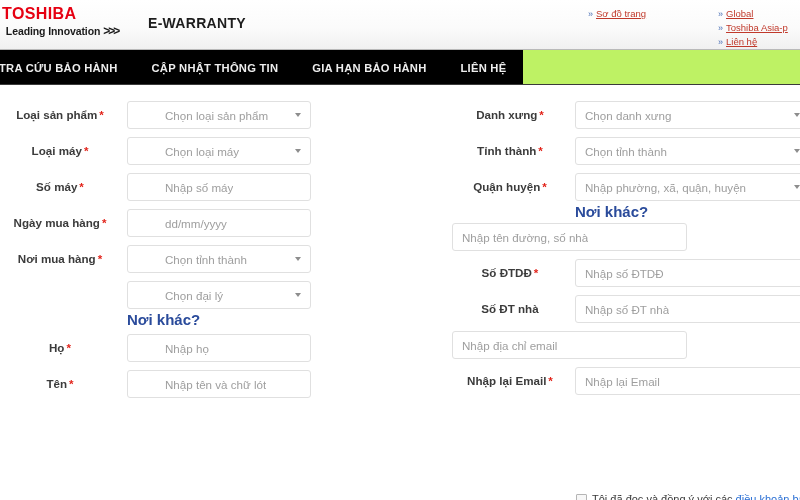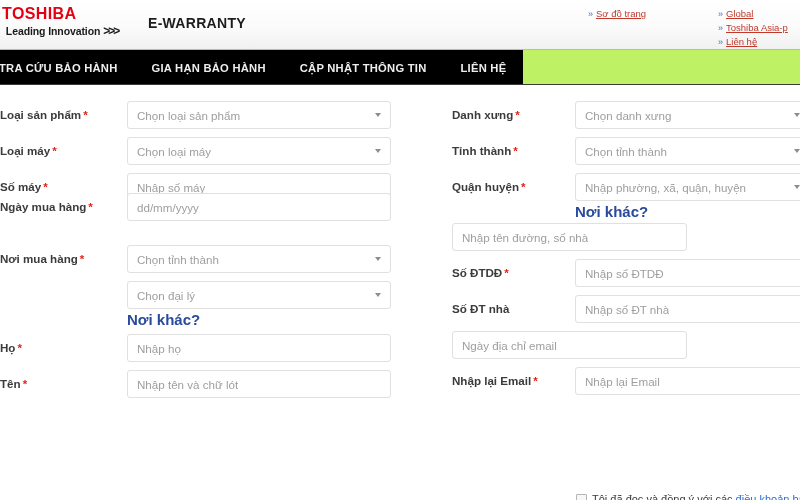--- a/index.html
+++ b/index.html
@@ -234,8 +234,8 @@
 <div class="nav">
   <div class="nav-inner">
     <div class="nav-item">TRA CỨU BẢO HÀNH</div>
+    <div class="nav-item">CẬP NHẬT THÔNG TIN</div>
     <div class="nav-item">GIA HẠN BẢO HÀNH</div>
-    <div class="nav-item">CẬP NHẬT THÔNG TIN</div>
     <div class="nav-item">LIÊN HỆ</div>
   </div>
 </div>

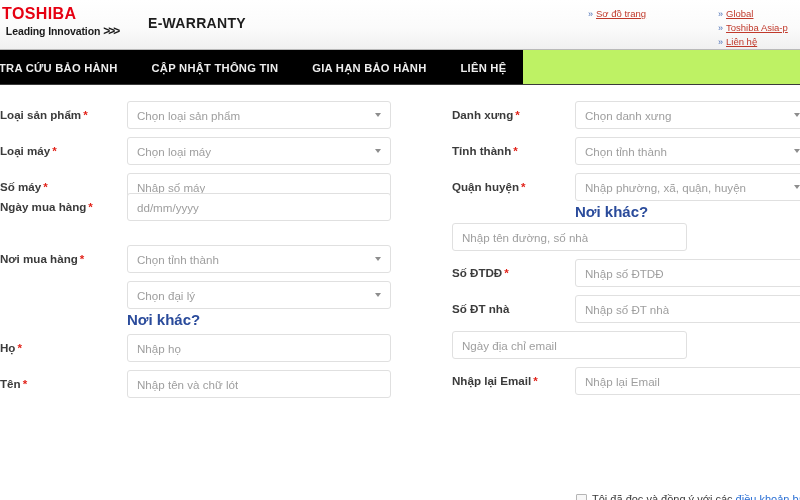--- a/index.html
+++ b/index.html
@@ -131,7 +131,7 @@
     font-size: 11.6px;
     color: #3b3b3b;
     font-weight: bold;
-    text-align: left;
+    text-align: center;
     line-height: 28px;
     white-space: nowrap;
     padding-right: 7px;

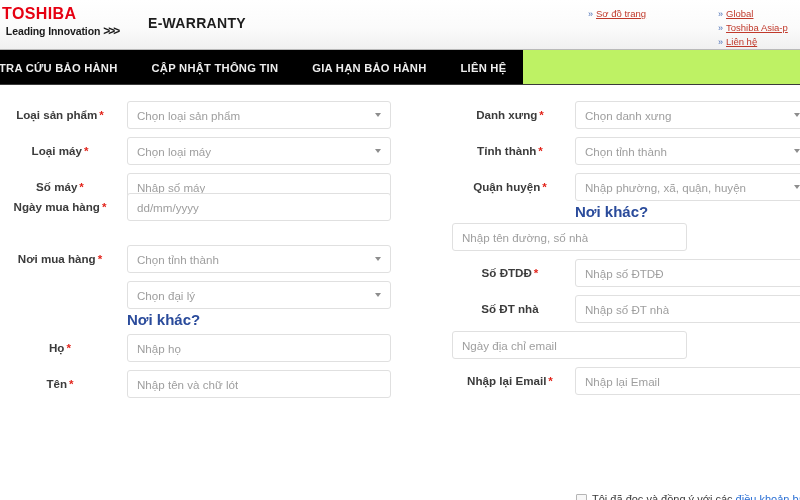--- a/index.html
+++ b/index.html
@@ -175,7 +175,7 @@
 
   
   .col-left .lbl   { width: 127px; }
-  .col-left .field { width: 264px; }
+  .col-left .field { width: 184px; padding-left: 28px; }
   
   .col-right .lbl   { width: 123px; }
   .col-right .field { width: 235px; }

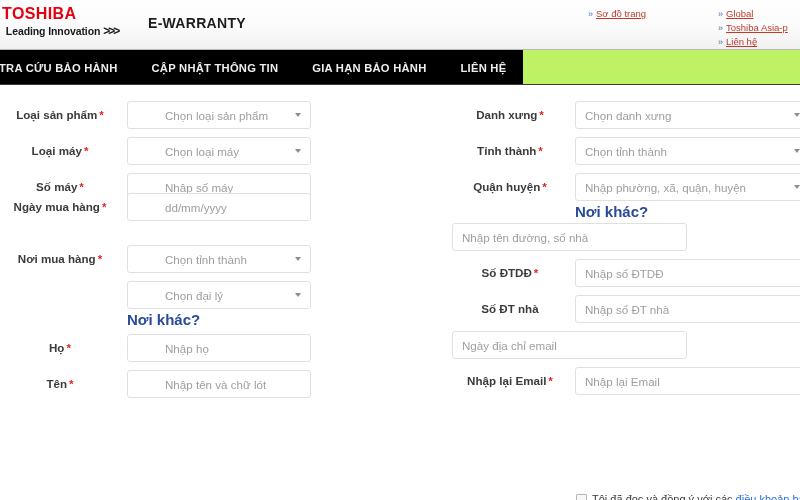--- a/index.html
+++ b/index.html
@@ -267,7 +267,7 @@
       </div>
     </div>
 
-    <div class="row" style="top:108px">
+    <div class="row" style="top:124px">
       <div class="lbl"><span>Ngày mua hàng</span><span class="req">*</span></div>
       <div class="field">
         <span class="ph">dd/mm/yyyy</span>

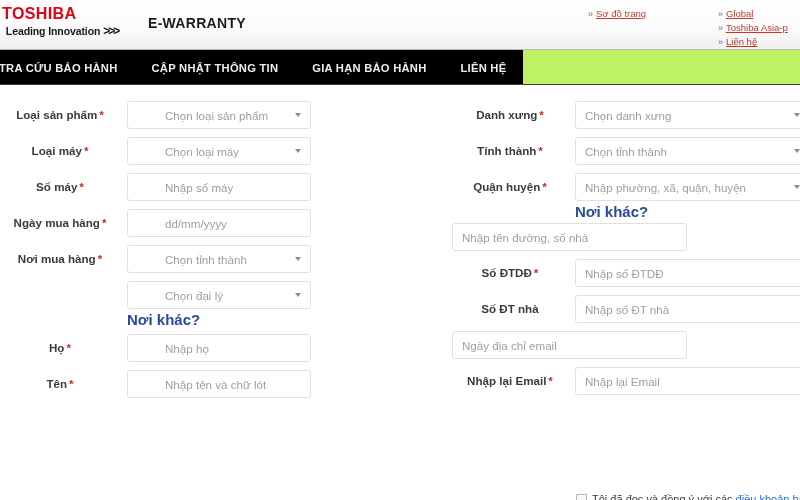--- a/index.html
+++ b/index.html
@@ -358,7 +358,7 @@
 
     <div class="row" style="top:246px">
       <div class="field">
-        <span class="ph">Ngày địa chỉ email</span>
+        <span class="ph">Nhập địa chỉ email</span>
       </div>
     </div>
 

